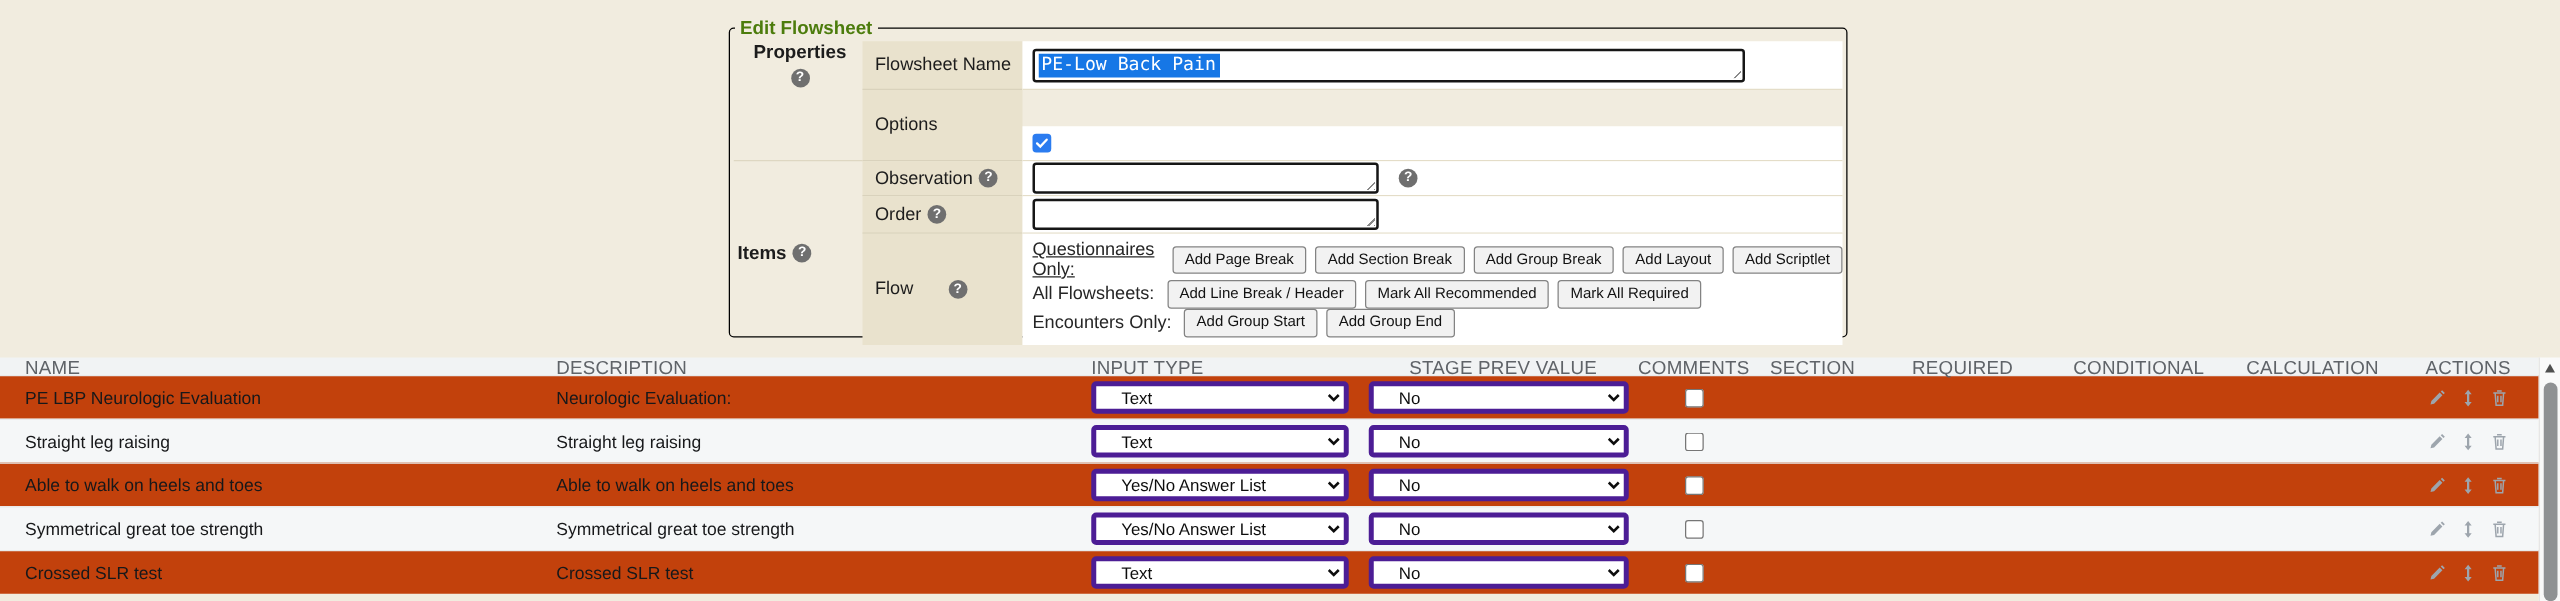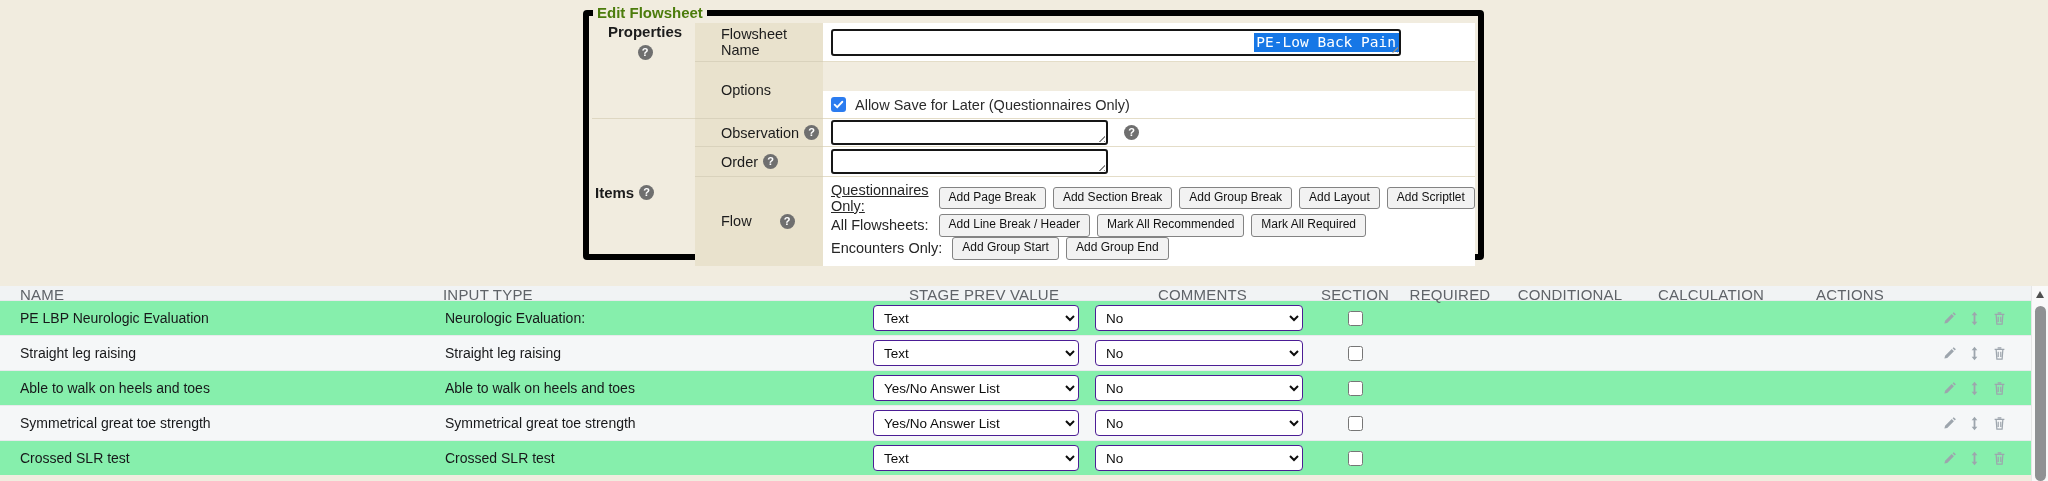--- a/index.html
+++ b/index.html
@@ -13,8 +13,8 @@
 
   
   fieldset.edit-panel{
-    position:absolute; left:583px; top:4px; width:895px; height:256px;
-    border:6px solid #000000; border-radius:4px;
+    position:absolute; left:583px; top:14px; width:895px; height:256px;
+    border:1px solid #000000; border-radius:4px;
     padding:2px 3px 3px 3px; background:transparent;
   }
   fieldset.edit-panel legend{

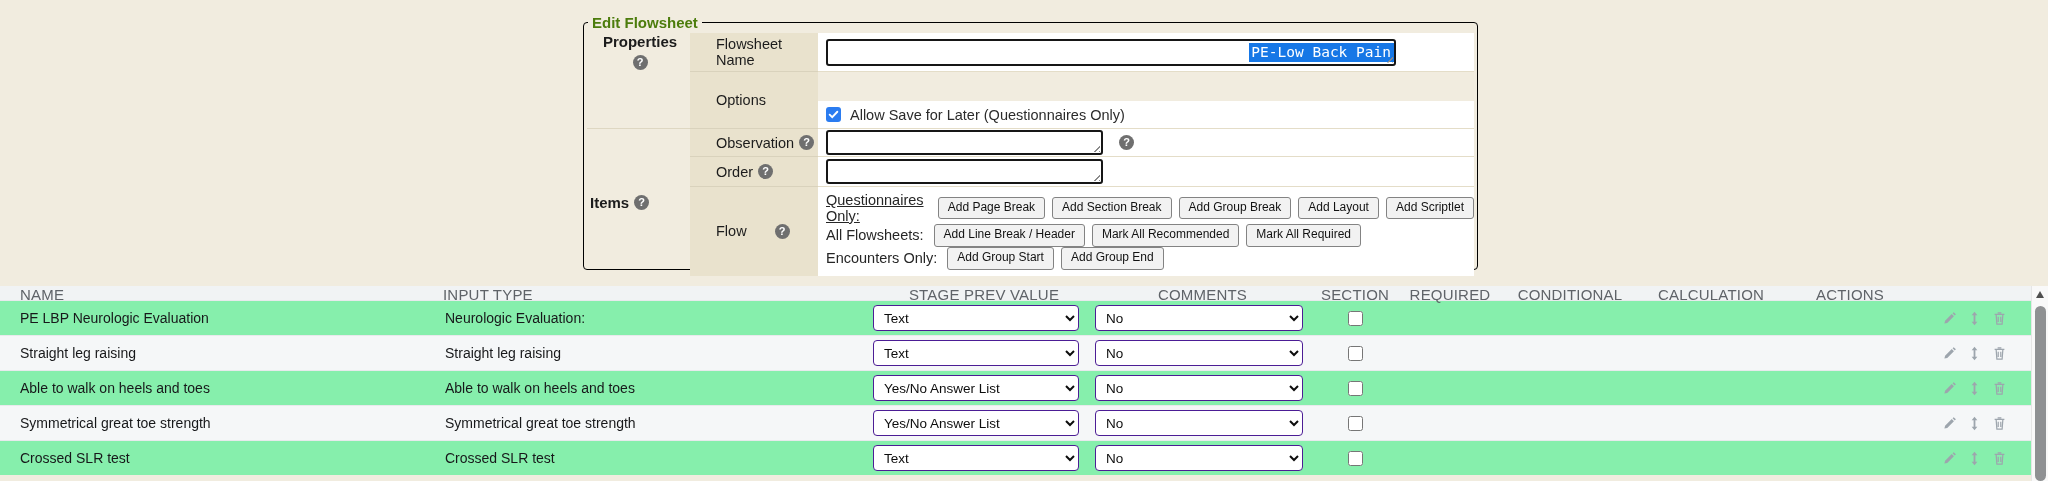--- a/index.html
+++ b/index.html
@@ -31,7 +31,7 @@
   .cA.properties{ grid-row:1/4; border-bottom:1px solid #ded7c2;flex-direction:column; }
   .cA.items{ grid-row:4/7; }
   .cB{ grid-column:2; background:#e9e2cd; display:flex; align-items:center; gap:5px;
-       padding-left:26px; font-size:14.5px; border-bottom:1px solid #d9d2bc; }
+       padding-left:10px; font-size:14.5px; border-bottom:1px solid #d9d2bc; }
   .cB.r6{ border-bottom:none;gap:28px; }
   .cB.options{ grid-row:2/4; }
   .cC{ grid-column:3; background:#ffffff; border-bottom:1px solid #e4ddc8;

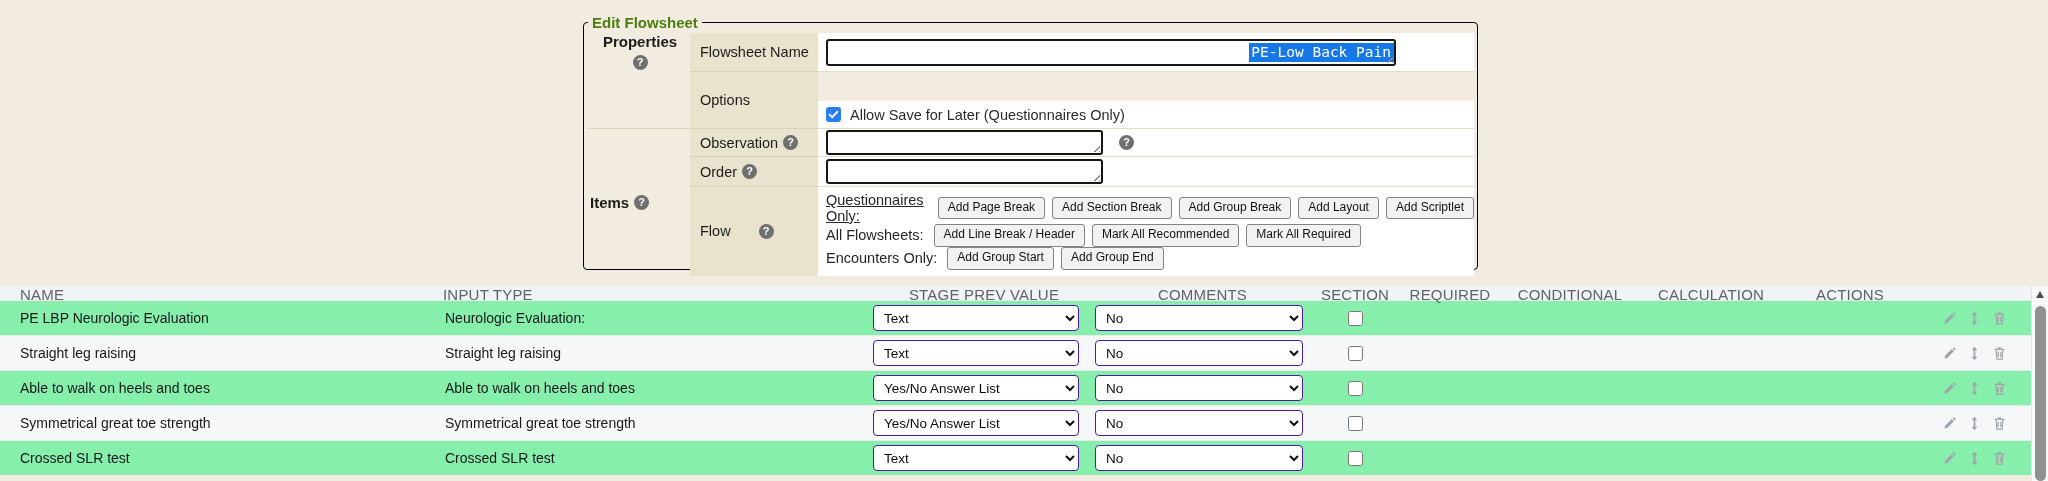--- a/index.html
+++ b/index.html
@@ -50,7 +50,7 @@
     background:repeating-linear-gradient(135deg,#8a8a8a 0 1.3px,transparent 1.3px 4px);
     clip-path:polygon(100% 0,100% 100%,0 100%);
   }
-  .name-ta{ width:570px; height:27px; display:flex; align-items:center; padding-left:3px;justify-content:flex-end; }
+  .name-ta{ width:570px; height:27px; display:flex; align-items:center; padding-left:3px; }
   .small-ta{ width:277px; height:25px; }
   .sel-text{
     background:#1677e6; color:#fff; font-family:"DejaVu Sans Mono", monospace;

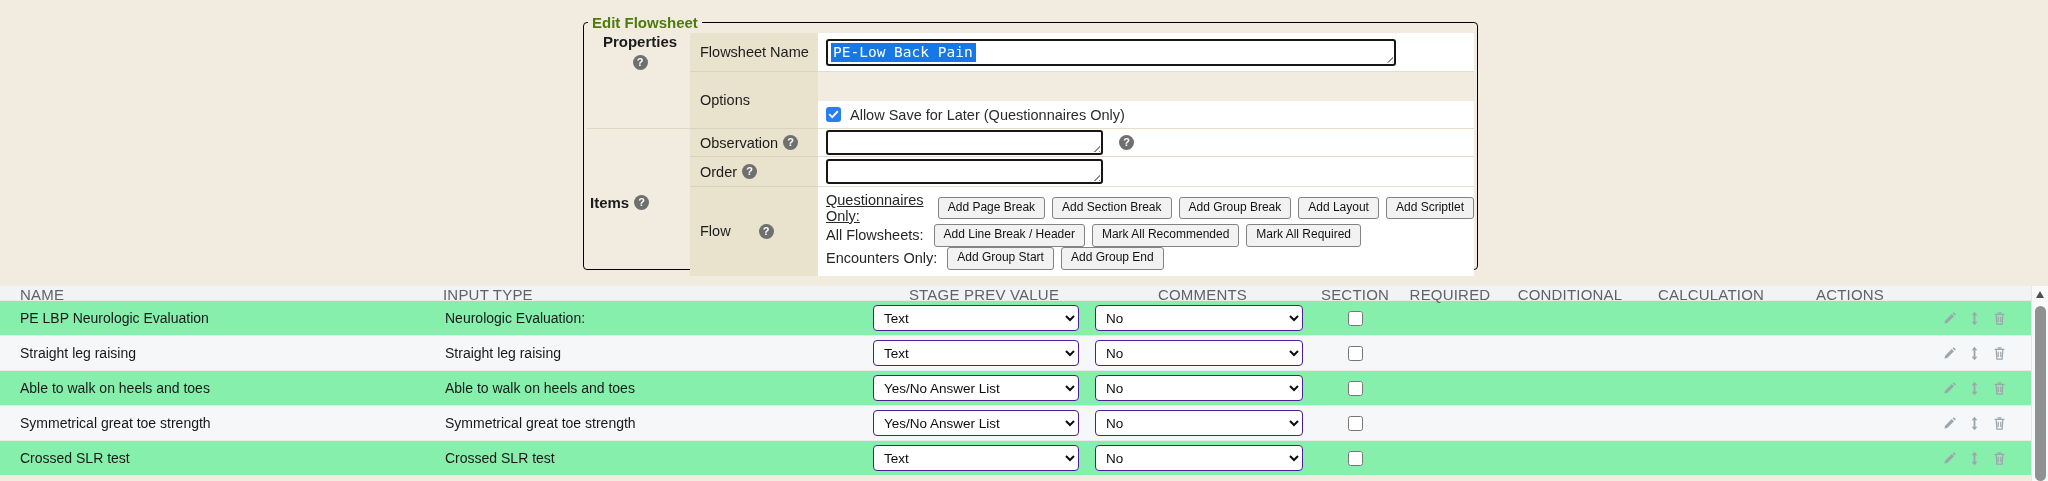--- a/index.html
+++ b/index.html
@@ -140,7 +140,6 @@
             <path d="M1.8 6.2 4.6 9 10.2 3" stroke="#fff" stroke-width="2" fill="none" stroke-linecap="round"></path>
           </svg>
       </span>
-      <span class="cb-label">Allow Save for Later (Questionnaires Only)</span>
     </div>
 
     <div class="cB" style="grid-row:4">

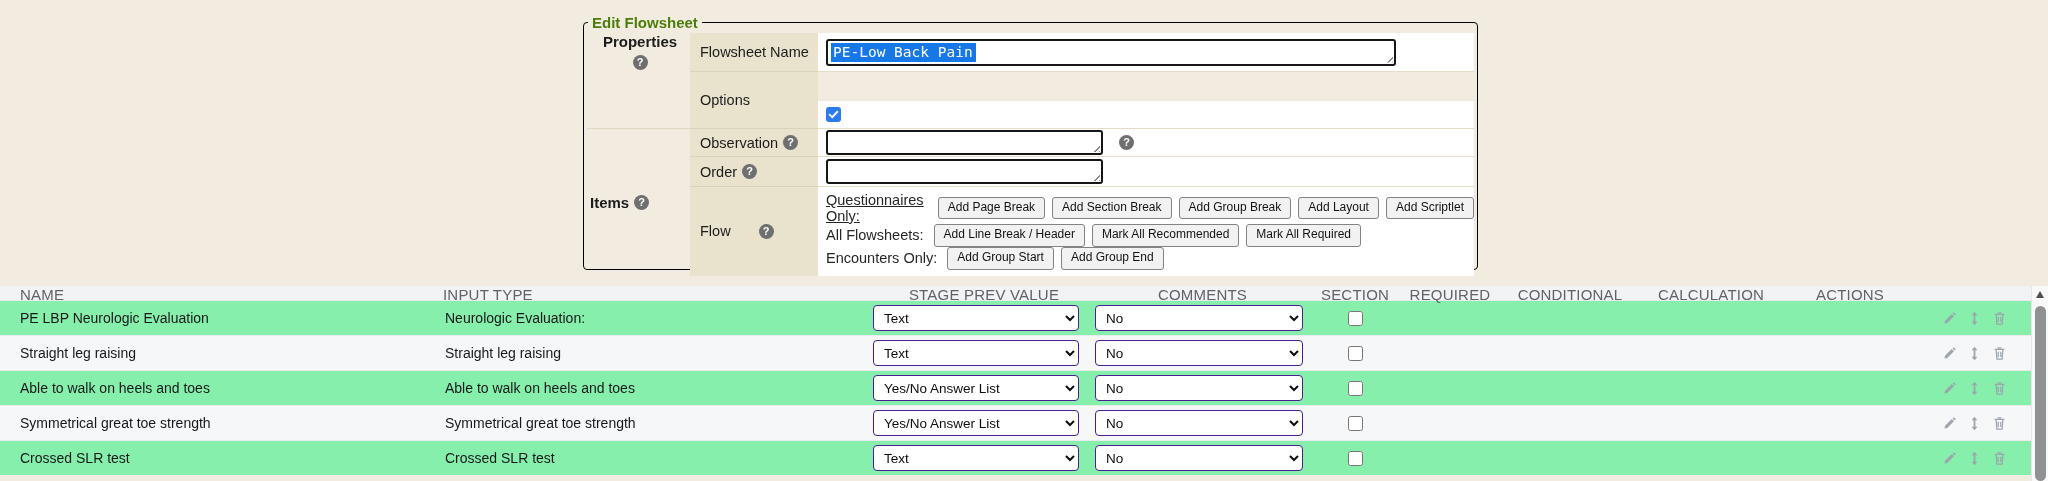--- a/index.html
+++ b/index.html
@@ -190,6 +190,7 @@
 <div class="items-table">
   <div class="tgrid t-head">
     <div class="c-name">NAME</div>
+    <div class="c-desc">DESCRIPTION</div>
     <div>INPUT TYPE</div>
     <div class="center">STAGE PREV VALUE</div>
     <div class="center">COMMENTS</div>

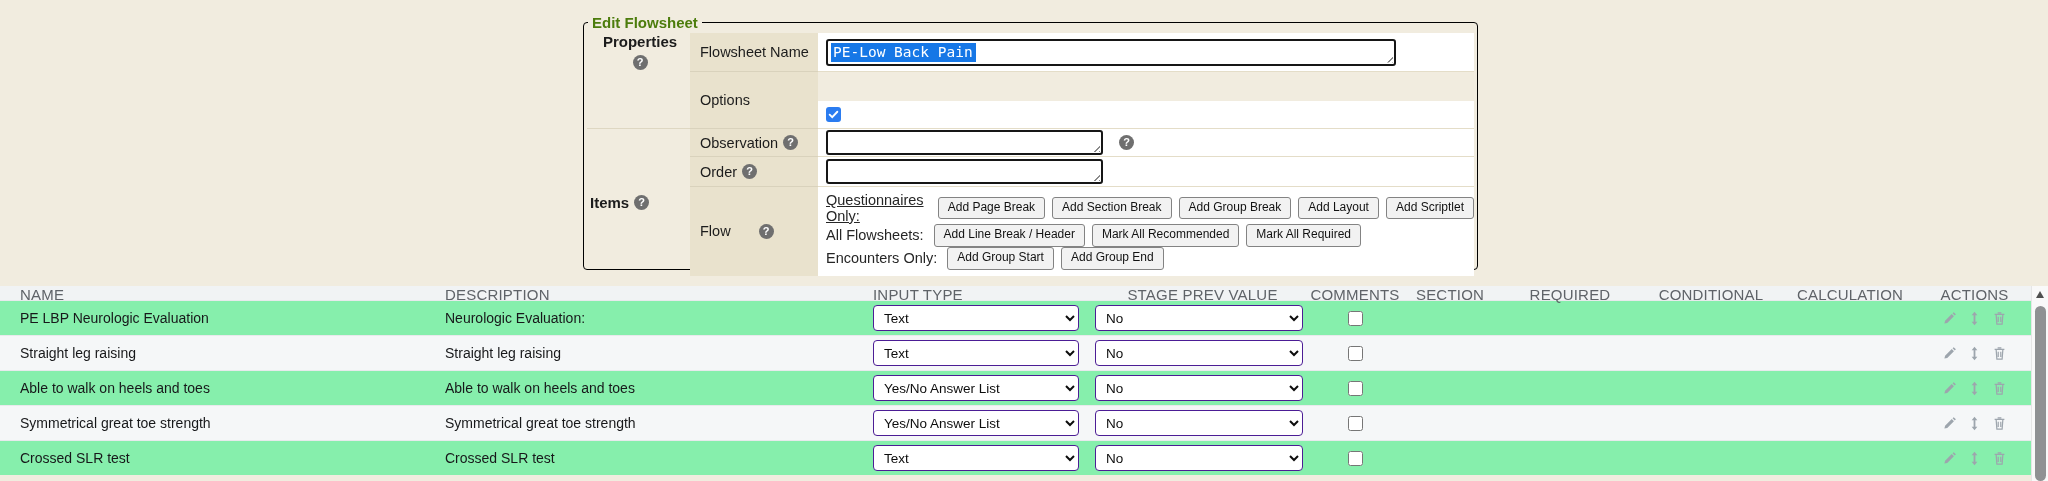--- a/index.html
+++ b/index.html
@@ -81,7 +81,7 @@
     align-items:center; }
   .t-head{ height:14px; background:#f1f3f4; color:#5f6368; font-size:15px;
            letter-spacing:0.2px; }
-  .t-row{ height:35px; background:#86efac; border-top:1px solid #e8eaec;
+  .t-row{ height:35px; background:#c2410c; border-top:1px solid #e8eaec;
           font-size:14px; color:#17181a; }
   .t-row.alt{ background:#f5f7f8; }
   .c-name{ padding-left:20px; }

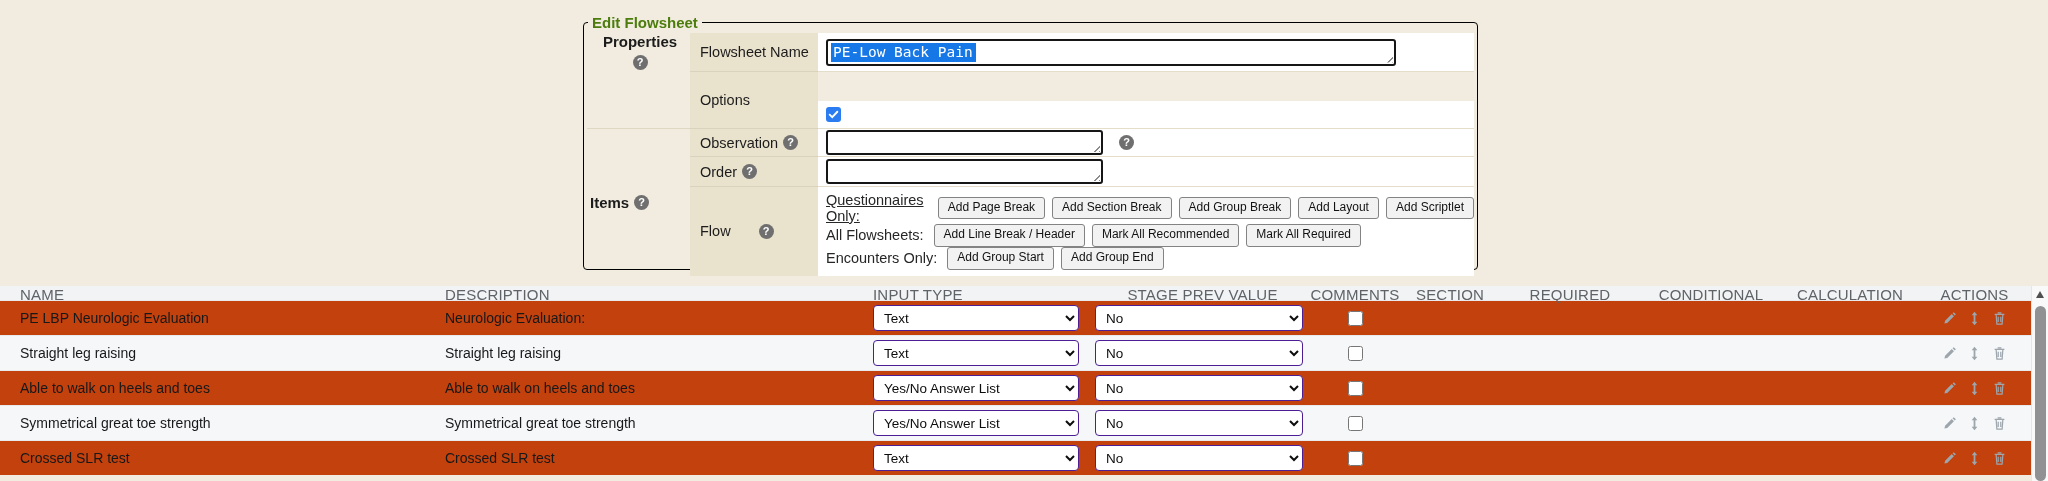--- a/index.html
+++ b/index.html
@@ -89,8 +89,8 @@
   .center{ display:flex; justify-content:center; align-items:center; }
   select.inp{
     height:26px; font-size:13.5px; font-family:"Liberation Sans", sans-serif;
-    border:1px solid #4c1d95; border-radius:4px; background:#fff; color:#0d0d0d;
-    padding:0 2px 0 6px;
+    border:4px solid #4c1d95; border-radius:4px; background:#fff; color:#0d0d0d;
+    padding:0 2px 0 16px;
   }
   .w-input{ width:206px; } .w-stage{ width:208px; }
   input.row-cb{ width:15px; height:15px; accent-color:#2b7cf0; }

